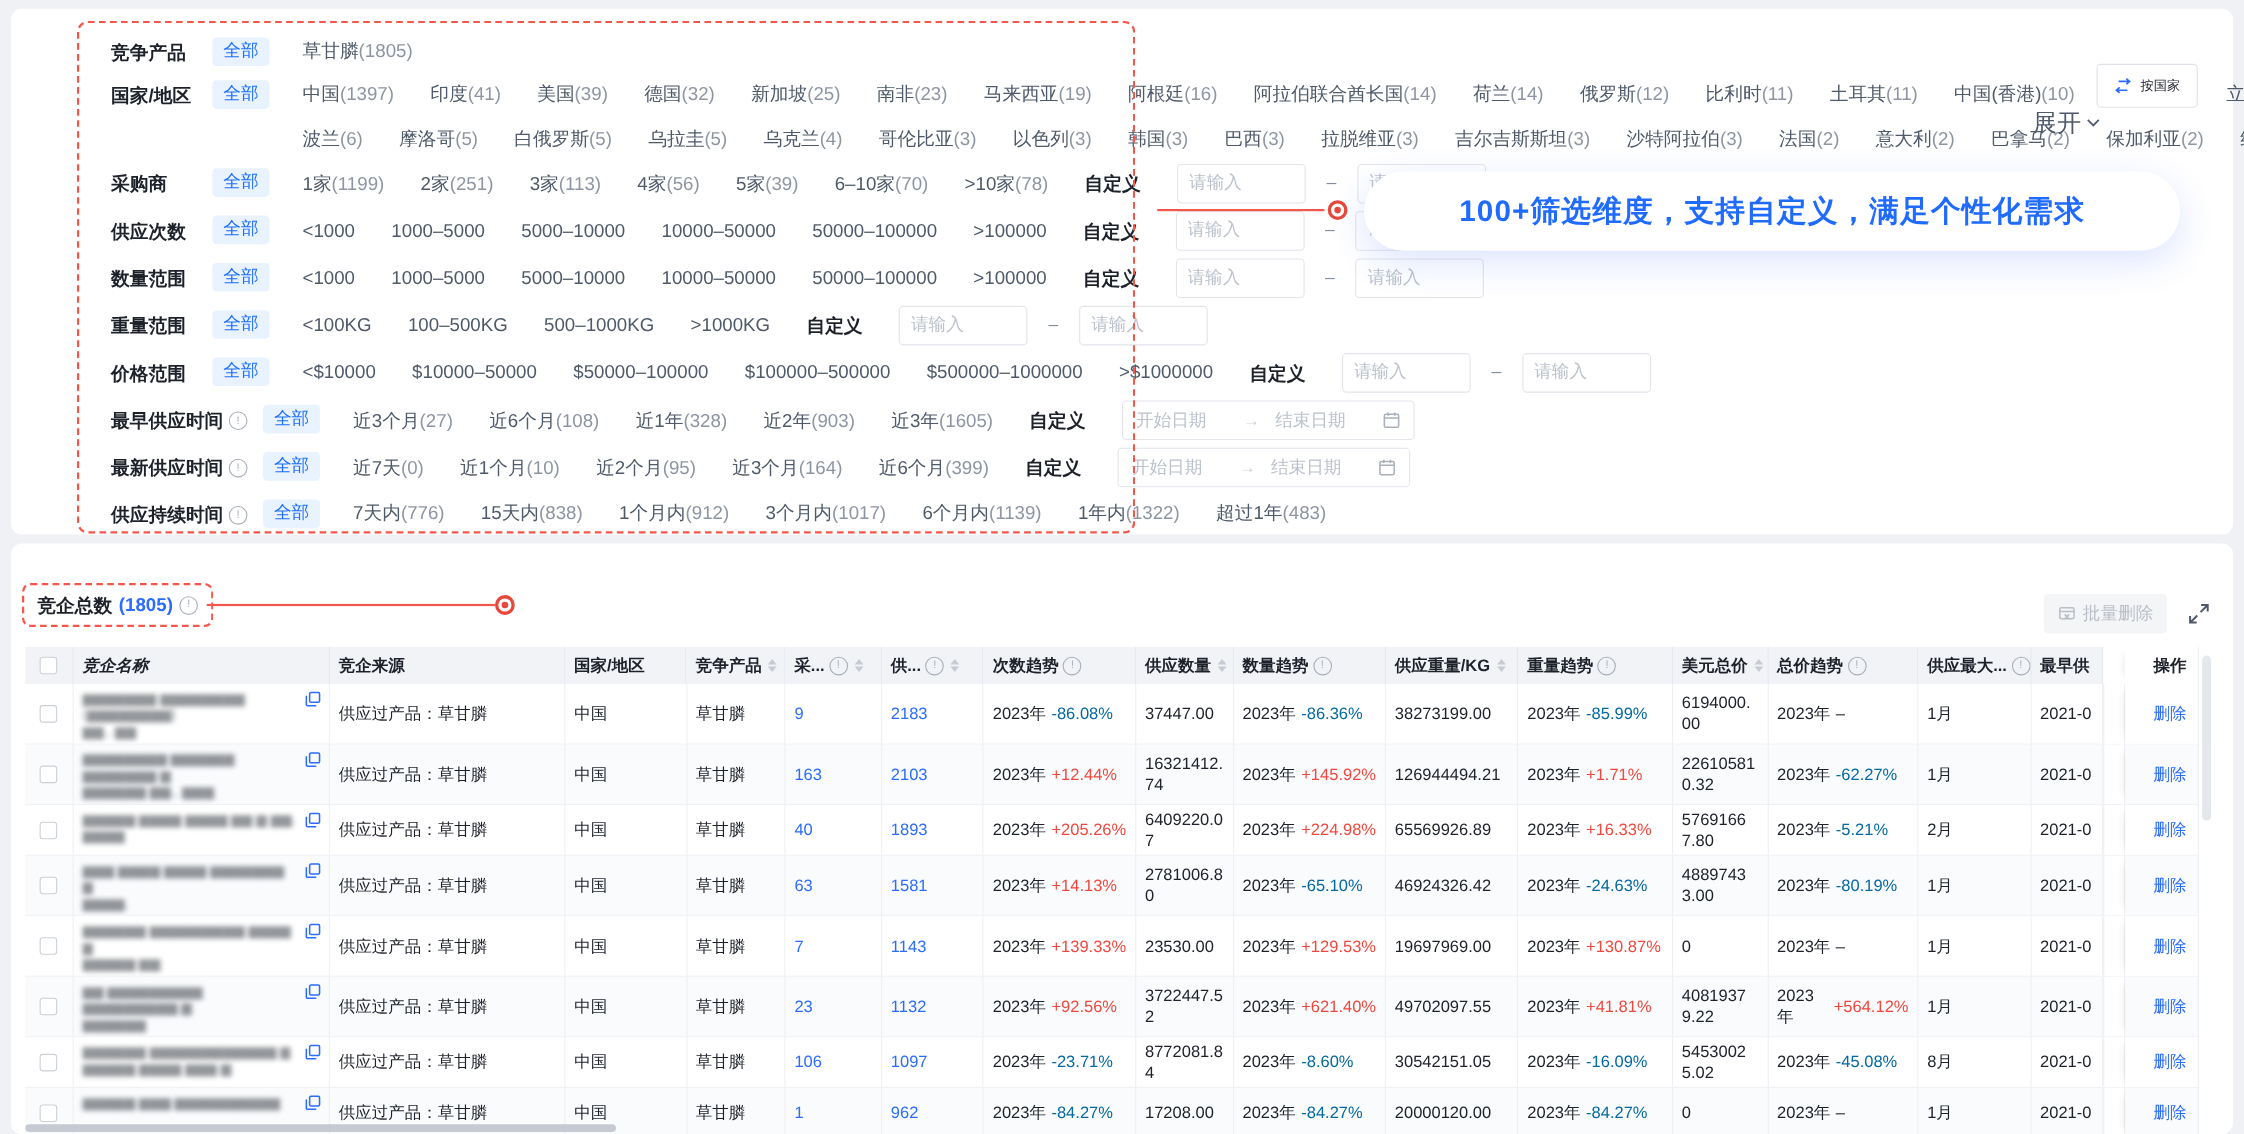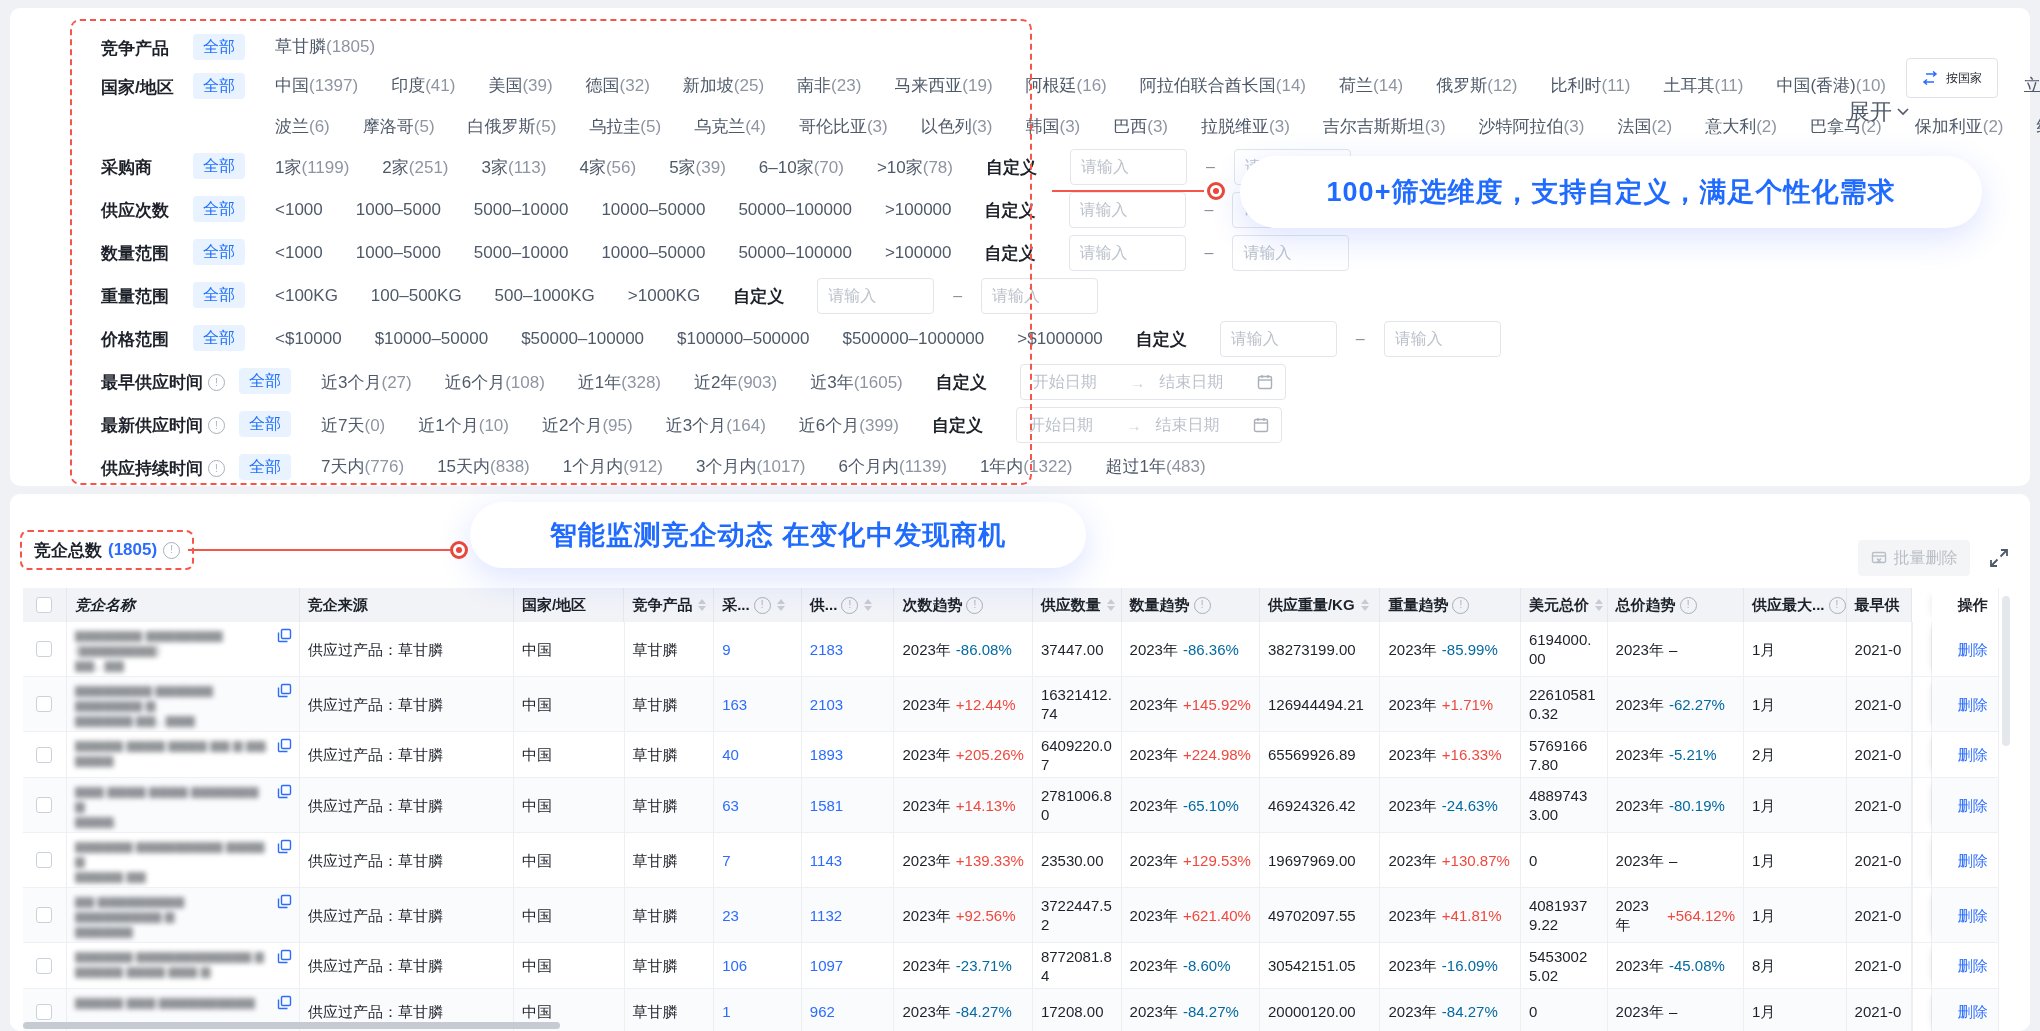--- a/index.html
+++ b/index.html
@@ -350,9 +350,6 @@
 
   <div class="red-line" style="left:188px;top:549px;width:262px;"></div>
   <div class="red-dot" style="left:450px;top:541px;"></div>
-  <div class="callout" style="left:470px;top:502px;width:616px;height:66px;border-radius:34px;">
-    <span>智能监测竞企动态  在变化中发现商机</span>
-  </div>
 
   <div id="batch-del">
     <svg width="16" height="16" viewBox="0 0 16 16">

